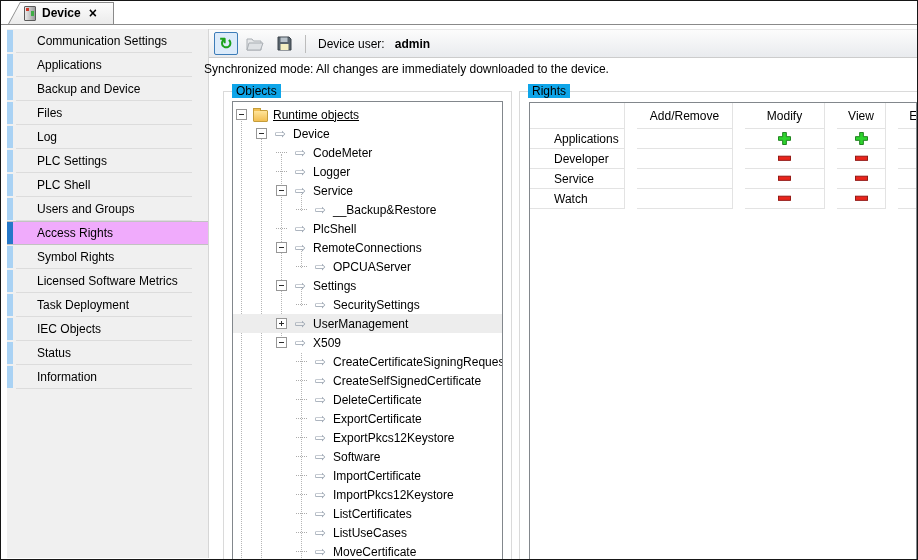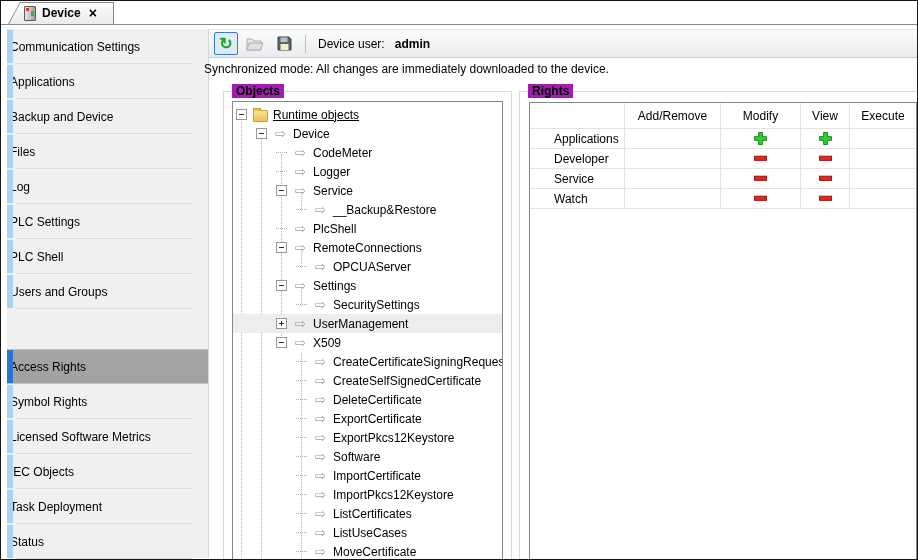--- a/index.html
+++ b/index.html
@@ -21,7 +21,7 @@
   .device-glyph::after{content:"";position:absolute;right:1px;top:4px;width:3px;height:5px;background:#3fae46;}
   
   .sidebar{position:absolute;left:6px;top:28px;width:202px;bottom:1px;background:#f0f0f0;border-right:1px solid #d6d6d6;box-sizing:border-box;}
-  .side-item{position:relative;height:35px;display:flex;align-items:center;padding-left:3px;box-sizing:border-box;cursor:default;text-align:right;}
+  .side-item{position:relative;height:24px;display:flex;align-items:center;padding-left:30px;box-sizing:border-box;cursor:default;text-align:right;}
   .side-item::before{content:"";position:absolute;left:0;top:1px;bottom:1px;width:6px;background:var(--strip);}
   .side-item::after{content:"";position:absolute;left:9px;right:16px;bottom:0;height:1px;background:#dcdcdc;}
   .side-item.selected{background:#a3a3a3;border-top:1px solid #c2c2c2;border-bottom:1px solid #c2c2c2;margin-top:40px;}

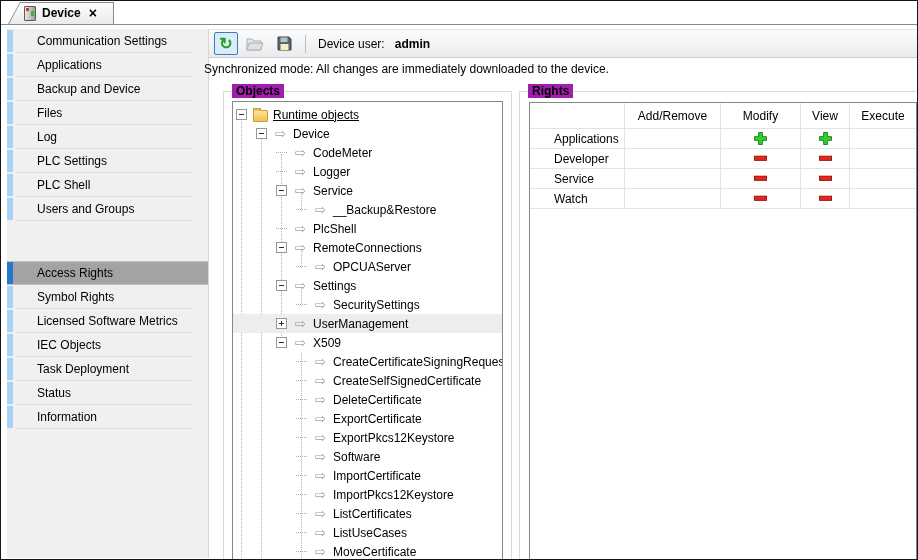--- a/index.html
+++ b/index.html
@@ -41,7 +41,7 @@
   .status-line{position:absolute;left:203px;top:61px;white-space:nowrap;}
   
   .groupbox{position:absolute;border:1px solid #dadada;background:#fff;}
-  .gb-label{position:absolute;top:-8px;left:8px;background:#a21caf;padding:0 4px;font-weight:bold;}
+  .gb-label{position:absolute;top:-8px;left:8px;background:#0ea5e9;padding:0 4px;}
   #objects-box{left:222px;top:90px;width:287px;height:478px;}
   #rights-box{left:518px;top:90px;width:408px;height:478px;}
   

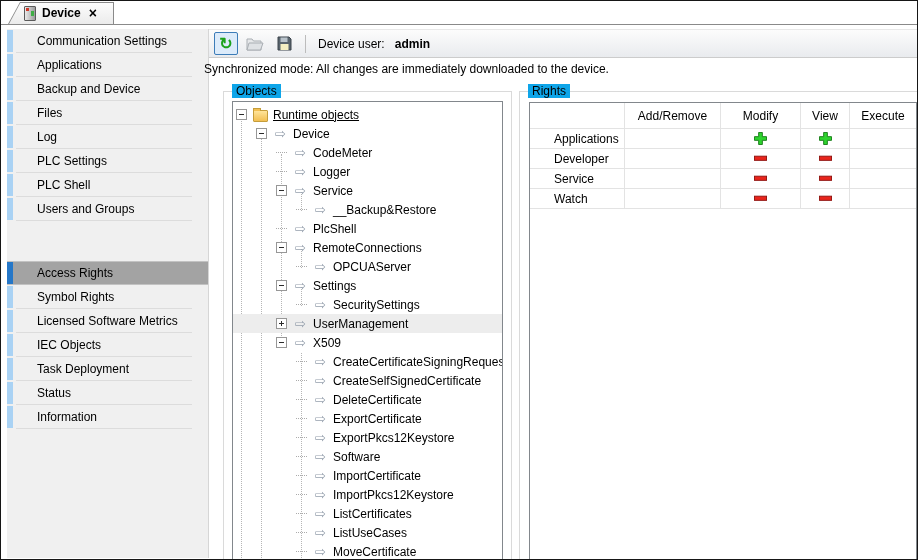--- a/index.html
+++ b/index.html
@@ -60,7 +60,7 @@
   .vline{position:absolute;width:0;border-left:1px dotted #b6b6b6;z-index:1;}
   
   #rights-table{position:absolute;left:9px;top:10px;width:386px;height:465px;box-sizing:content-box;border:1px solid #82878c;background:#fff;overflow:hidden;}
-  .rt-head,.rt-row{display:grid;grid-template-columns:95px 96px 80px 49px 66px;}
+  .rt-head,.rt-row{display:grid;grid-template-columns:95px 96px 80px 49px 66px;gap:12px;}
   .rt-head{height:26px;}
   .rt-row{height:20px;}
   .th,.td{border-right:1px solid #e3e3e3;border-bottom:1px solid #e3e3e3;display:flex;align-items:center;justify-content:center;box-sizing:border-box;}

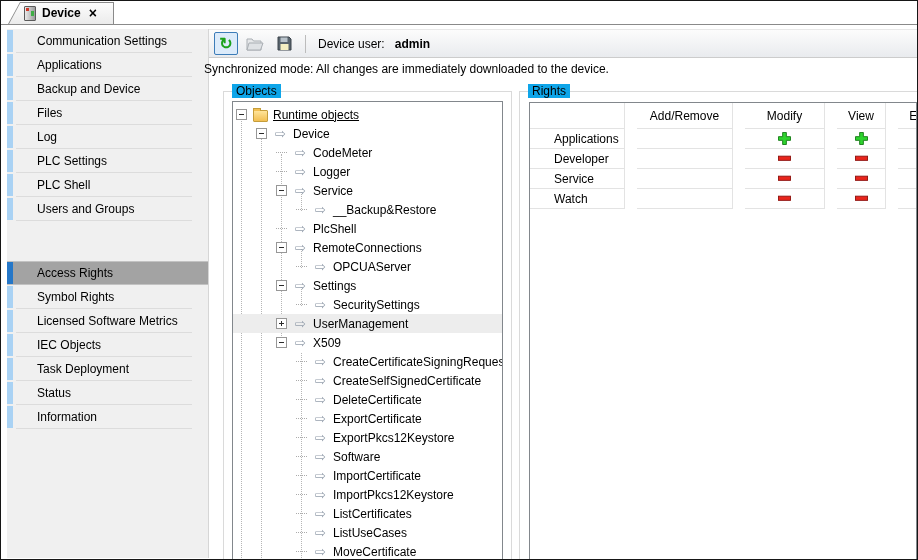--- a/index.html
+++ b/index.html
@@ -24,7 +24,7 @@
   .side-item{position:relative;height:24px;display:flex;align-items:center;padding-left:30px;box-sizing:border-box;cursor:default;text-align:right;}
   .side-item::before{content:"";position:absolute;left:0;top:1px;bottom:1px;width:6px;background:var(--strip);}
   .side-item::after{content:"";position:absolute;left:9px;right:16px;bottom:0;height:1px;background:#dcdcdc;}
-  .side-item.selected{background:#a3a3a3;border-top:1px solid #c2c2c2;border-bottom:1px solid #c2c2c2;margin-top:40px;}
+  .side-item.selected{background:#f0abfc;border-top:1px solid #c2c2c2;border-bottom:1px solid #c2c2c2;}
   .side-item.selected::before{top:0;bottom:0;background:var(--strip-sel);}
   .side-item.selected::after{display:none;}
   

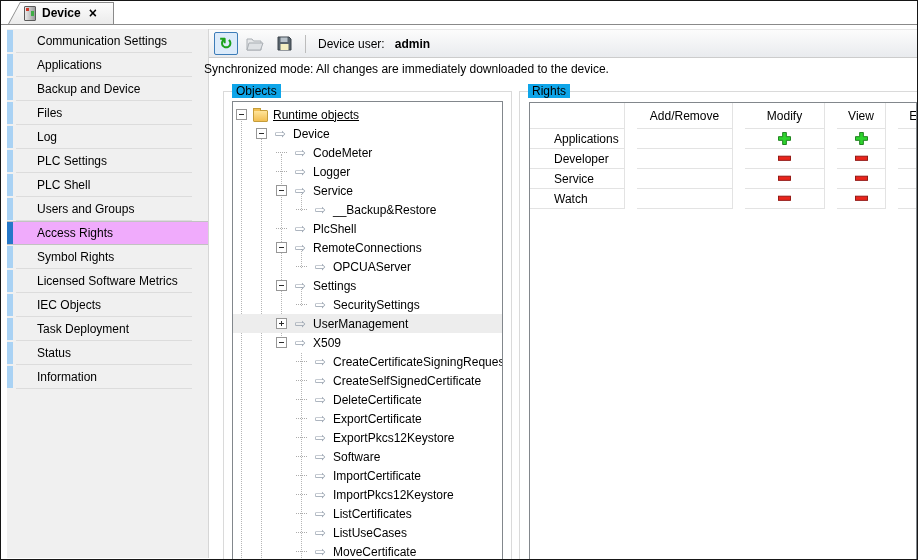--- a/index.html
+++ b/index.html
@@ -120,10 +120,10 @@
         <span>Licensed Software Metrics</span>
       </div>
       <div class="side-item">
+        <span>Task Deployment</span>
+      </div>
+      <div class="side-item">
         <span>IEC Objects</span>
-      </div>
-      <div class="side-item">
-        <span>Task Deployment</span>
       </div>
       <div class="side-item">
         <span>Status</span>

